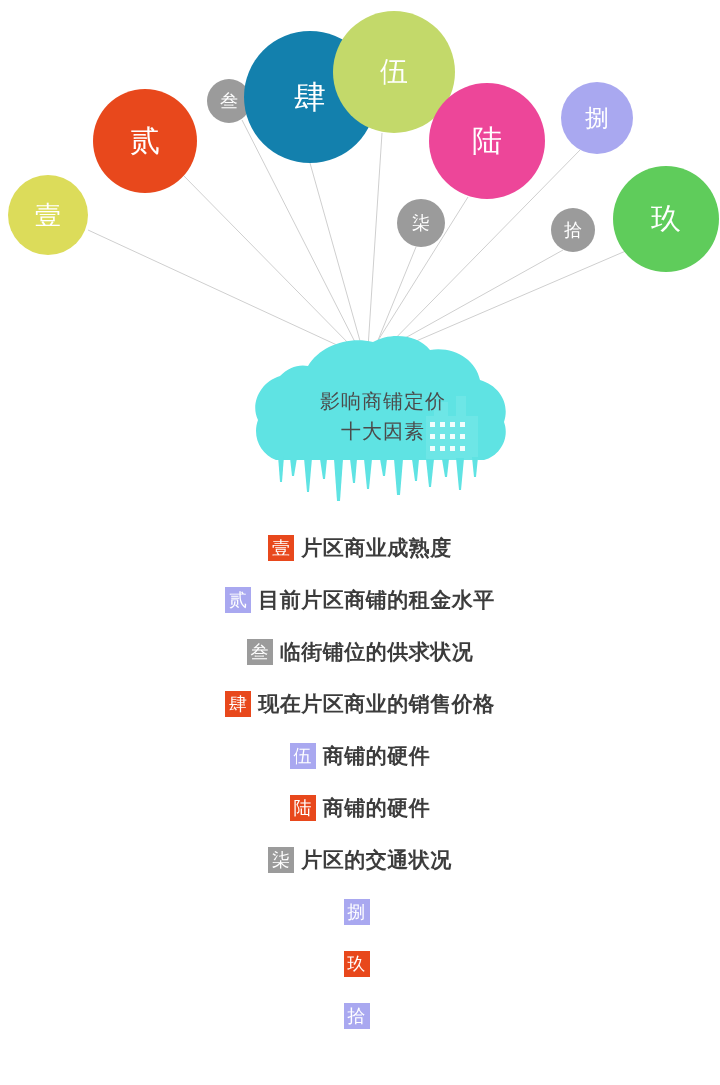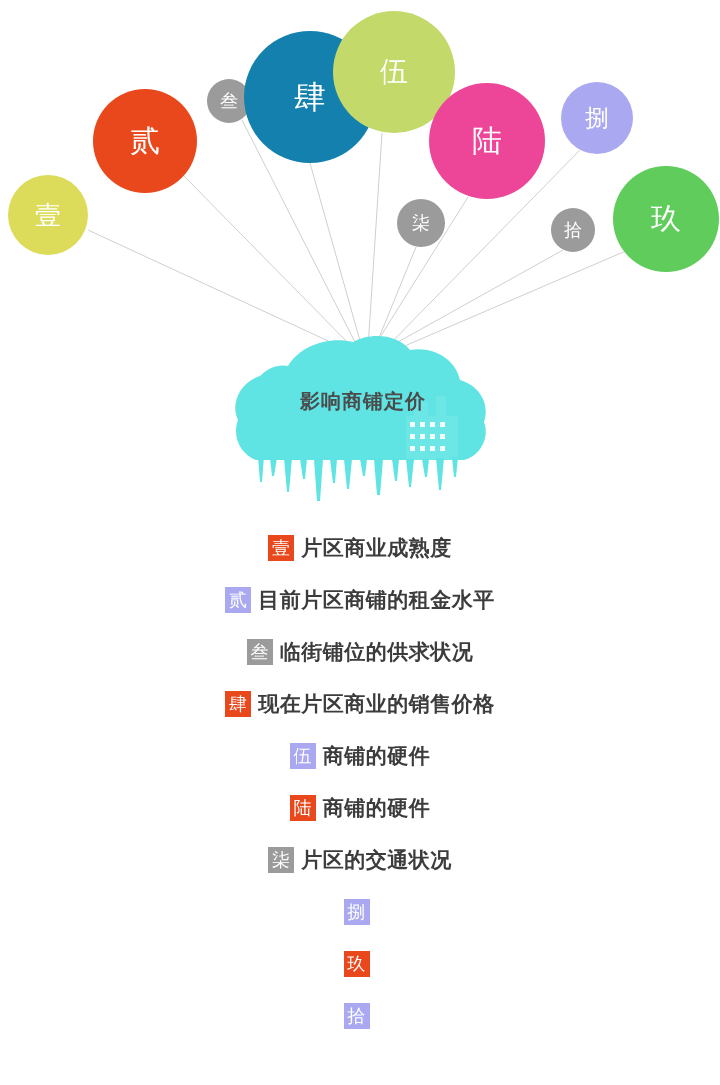--- a/index.html
+++ b/index.html
@@ -43,11 +43,10 @@
   }
   .cloud-wrap {
     position: absolute;
-    left: 228px;
+    left: 248px;
     top: 330px;
     width: 270px;
     height: 190px;
-    font-weight: bold;
   }
   .cloud-text {
     position: absolute;

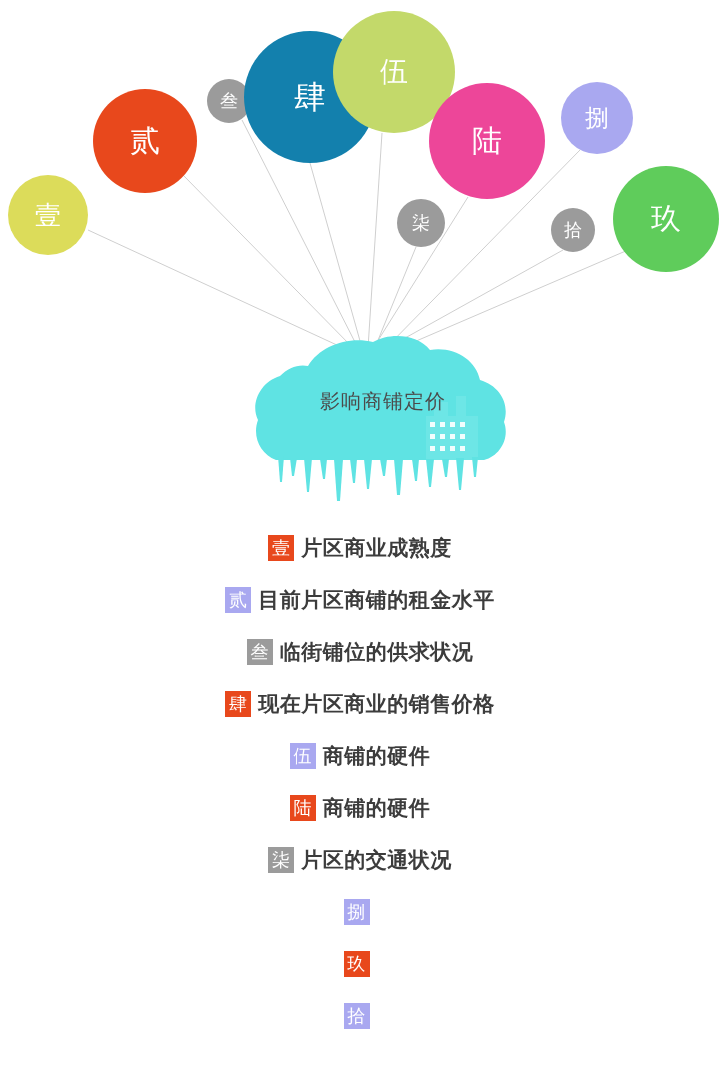--- a/index.html
+++ b/index.html
@@ -192,6 +192,7 @@
     </svg>
     <div class="cloud-text">
       <div>影响商铺定价</div>
+      <div>十大因素</div>
     </div>
   </div>
 

